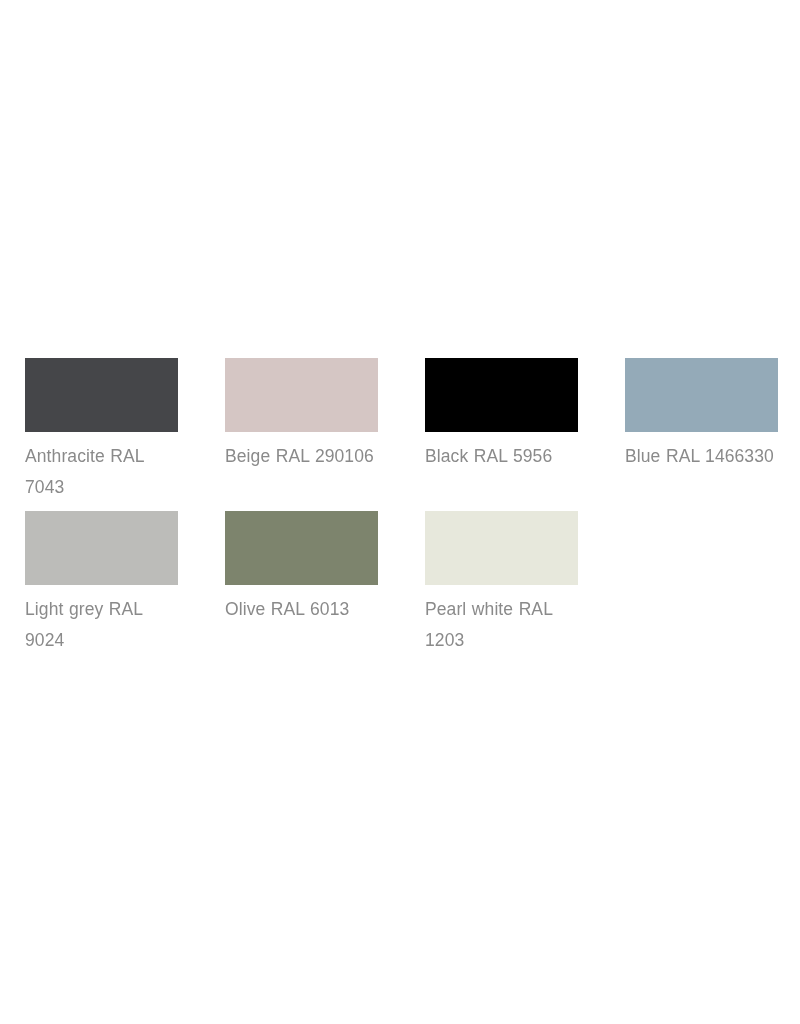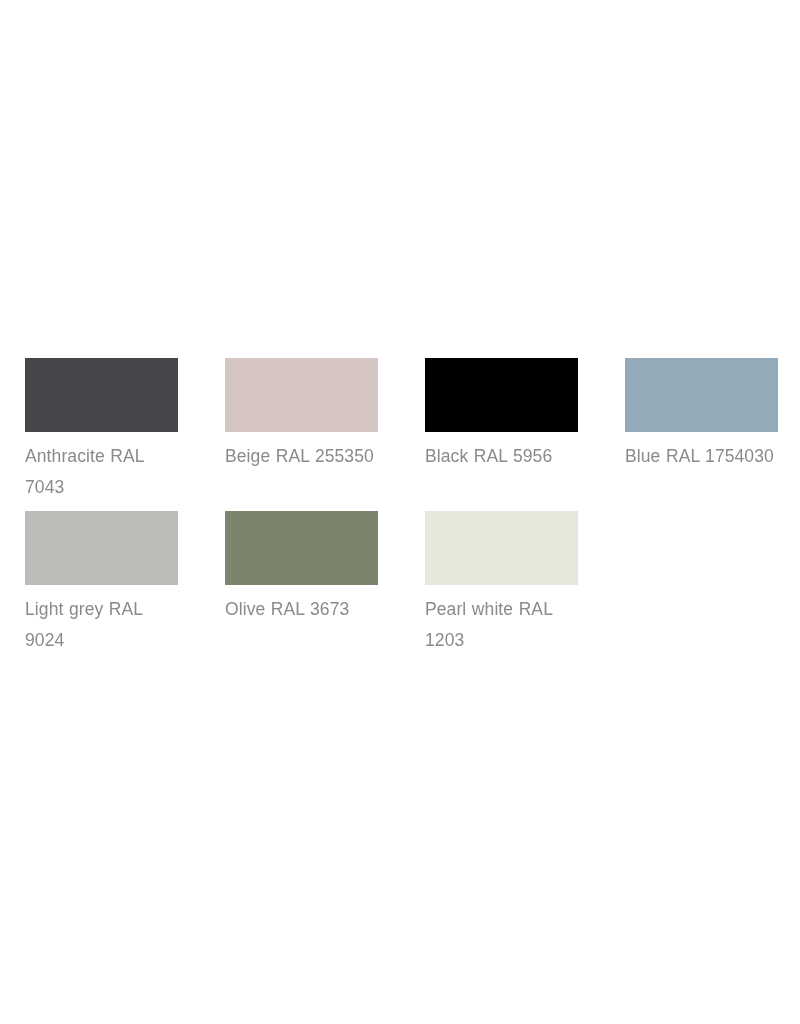--- a/index.html
+++ b/index.html
@@ -72,7 +72,7 @@
       </div>
       <div class="swatch-cell">
         <div class="swatch-chip" style="background-color: rgb(213, 198, 196);"></div>
-        <div class="swatch-label">Beige RAL 255350</div>
+        <div class="swatch-label">Beige RAL 290106</div>
       </div>
       <div class="swatch-cell">
         <div class="swatch-chip" style="background-color: rgb(0, 0, 0);"></div>

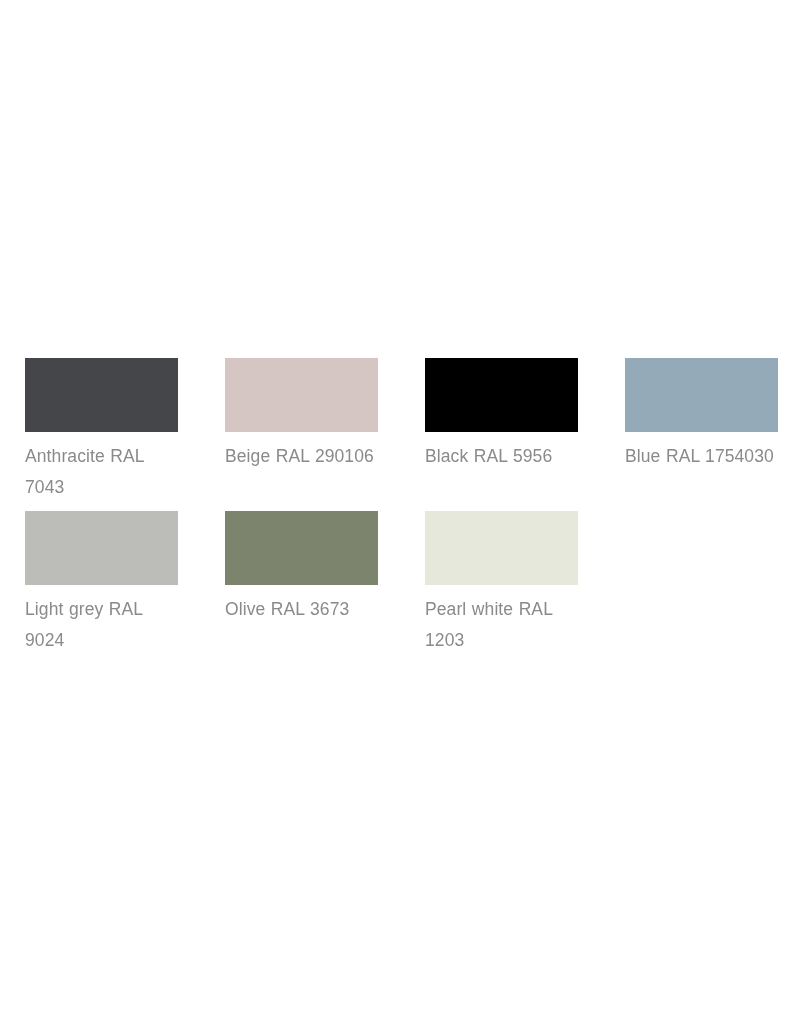--- a/index.html
+++ b/index.html
@@ -80,7 +80,7 @@
       </div>
       <div class="swatch-cell">
         <div class="swatch-chip" style="background-color: rgb(148, 170, 184);"></div>
-        <div class="swatch-label">Blue RAL 1754030</div>
+        <div class="swatch-label">Blue RAL 1466330</div>
       </div>
       <div class="swatch-cell">
         <div class="swatch-chip" style="background-color: rgb(188, 188, 185);"></div>

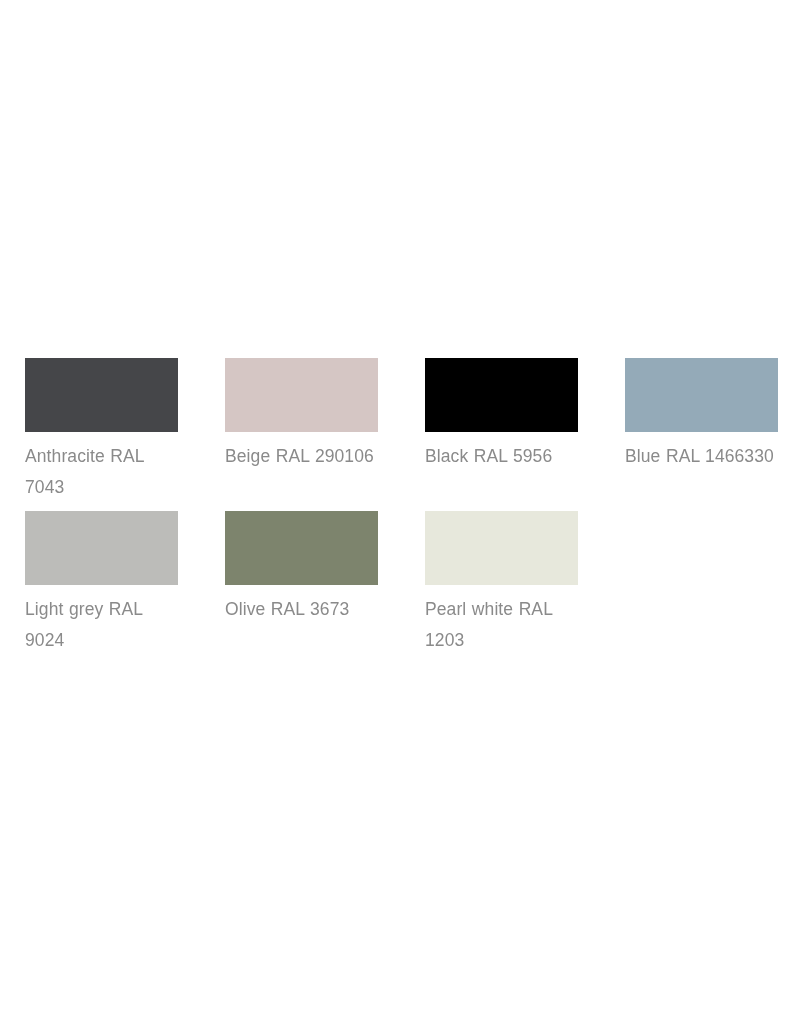--- a/index.html
+++ b/index.html
@@ -88,7 +88,7 @@
       </div>
       <div class="swatch-cell">
         <div class="swatch-chip" style="background-color: rgb(125, 132, 109);"></div>
-        <div class="swatch-label">Olive RAL 3673</div>
+        <div class="swatch-label">Olive RAL 6013</div>
       </div>
       <div class="swatch-cell">
         <div class="swatch-chip" style="background-color: rgb(231, 232, 220);"></div>

